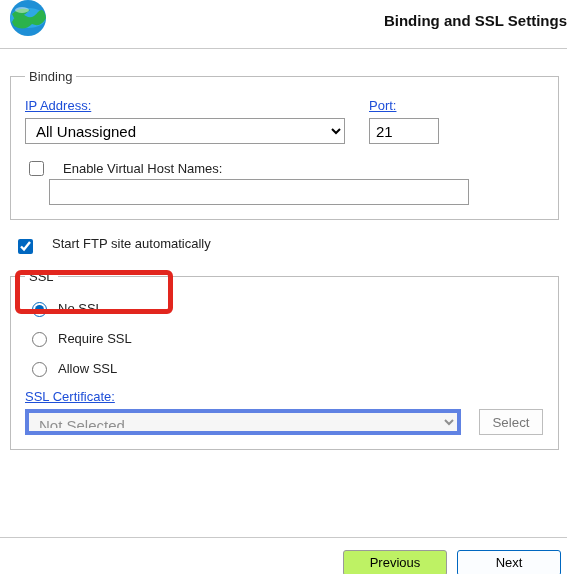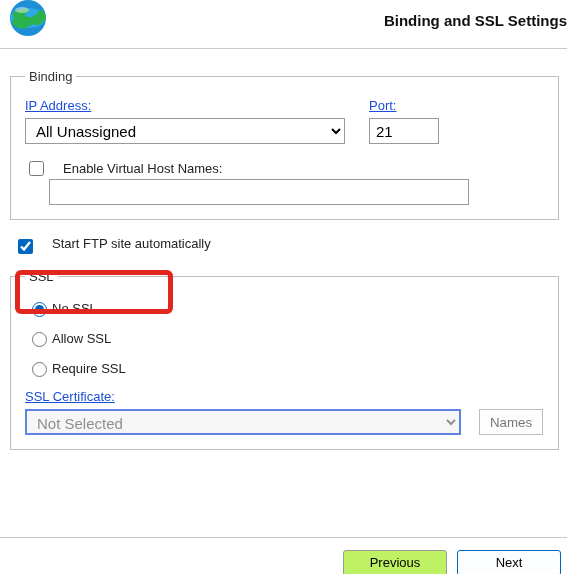--- a/index.html
+++ b/index.html
@@ -92,7 +92,7 @@
   }
   fieldset.ssl legend { padding: 0 4px; }
   .radio-row {
-    display: flex; align-items: center; gap: 2px;
+    display: flex; align-items: center; gap: 8px;
     margin: 5px 0 12px 2px;
   }
   input[type=radio] {

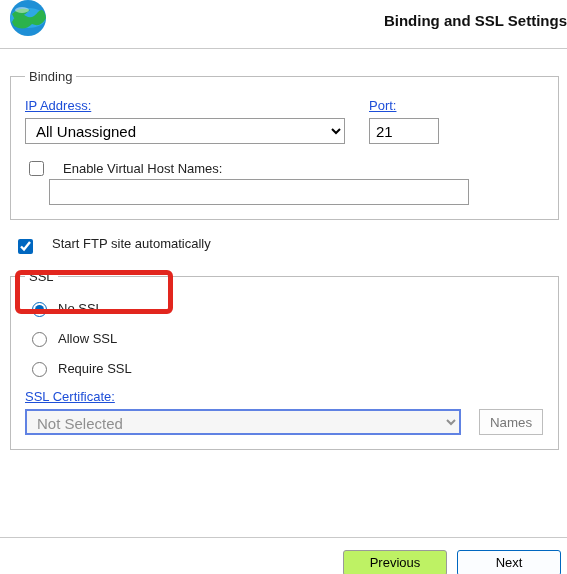--- a/index.html
+++ b/index.html
@@ -200,11 +200,11 @@
     </div>
     <div class="radio-row">
       <input type="radio" name="ssl" style="">
-      <span>Allow SSL</span>
+      <span>Require SSL</span>
     </div>
     <div class="radio-row">
       <input type="radio" name="ssl" style="">
-      <span>Require SSL</span>
+      <span>Allow SSL</span>
     </div>
 
     <div class="lbl">SSL Certificate:</div>

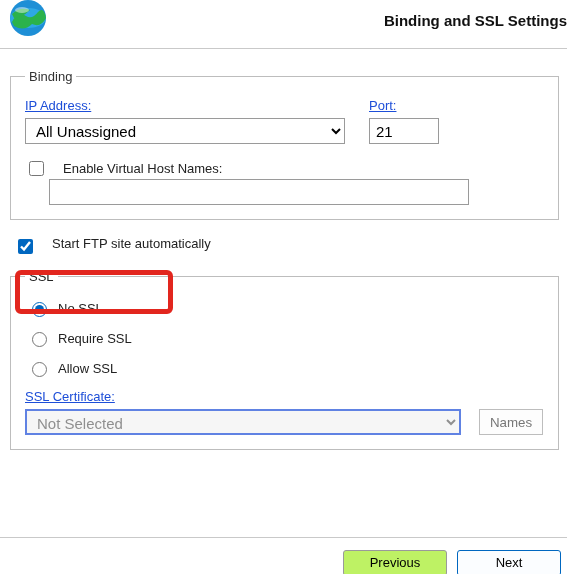--- a/index.html
+++ b/index.html
@@ -106,7 +106,7 @@
     width: 436px;
     background: #f3f3f3;
     color: #616161;
-    border: 2px solid #1d4ed8;
+    border: 4px solid #1d4ed8;
   }
   button.selectbtn {
     height: 26px; width: 64px;

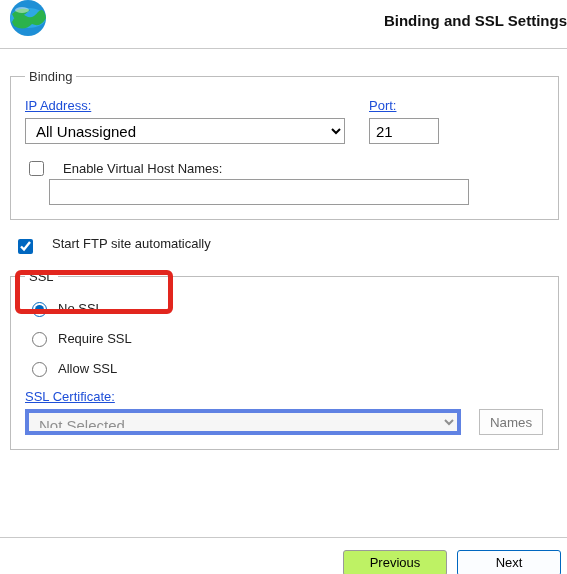--- a/index.html
+++ b/index.html
@@ -212,7 +212,7 @@
       <select class="cert" disabled="">
         <option>Not Selected</option>
       </select>
-      <button class="selectbtn" disabled="">Names</button>
+      <button class="selectbtn" disabled="">Select</button>
     </div>
   </fieldset>
 

